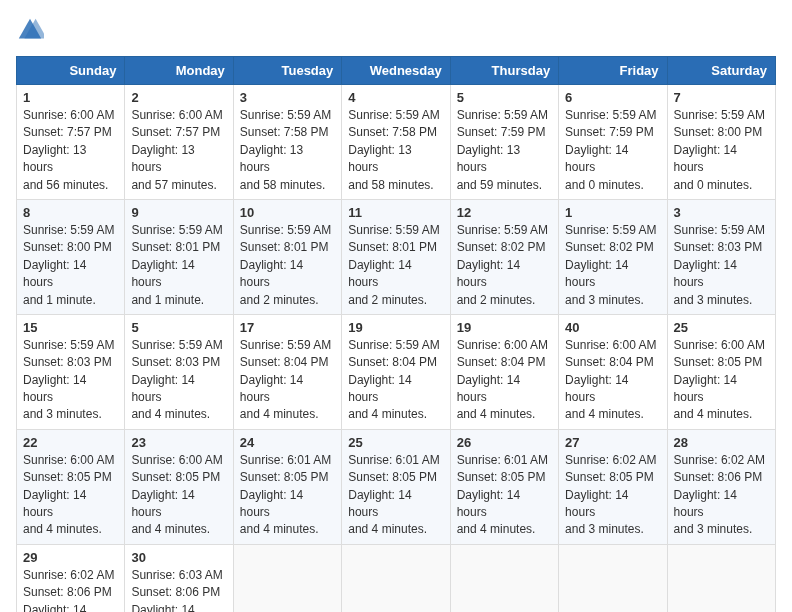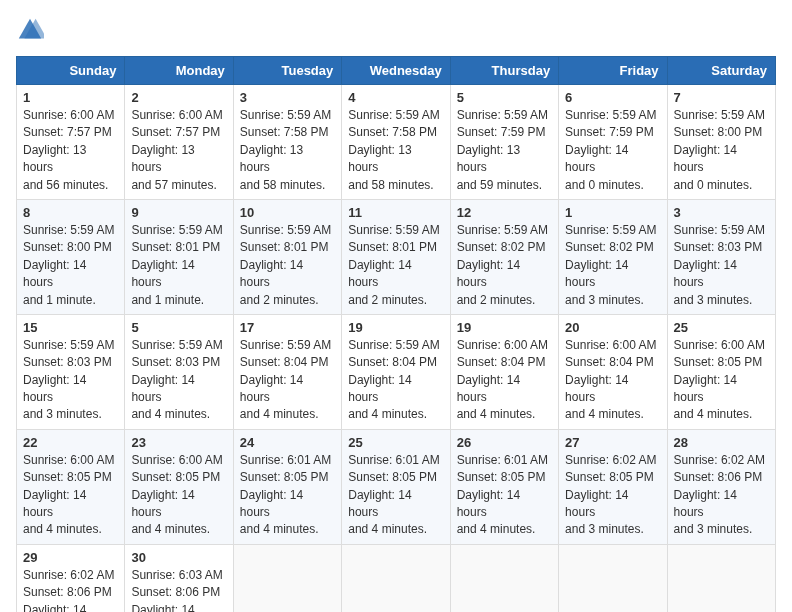--- a/index.html
+++ b/index.html
@@ -266,7 +266,7 @@
 and 4 minutes.</div>
         </td>
         <td>
-          <span class="day-num">20</span>
+          <span class="day-num">40</span>
           <div class="day-info" style="white-space: pre-line;">Sunrise: 6:00 AM
 Sunset: 8:04 PM
 Daylight: 14 hours

